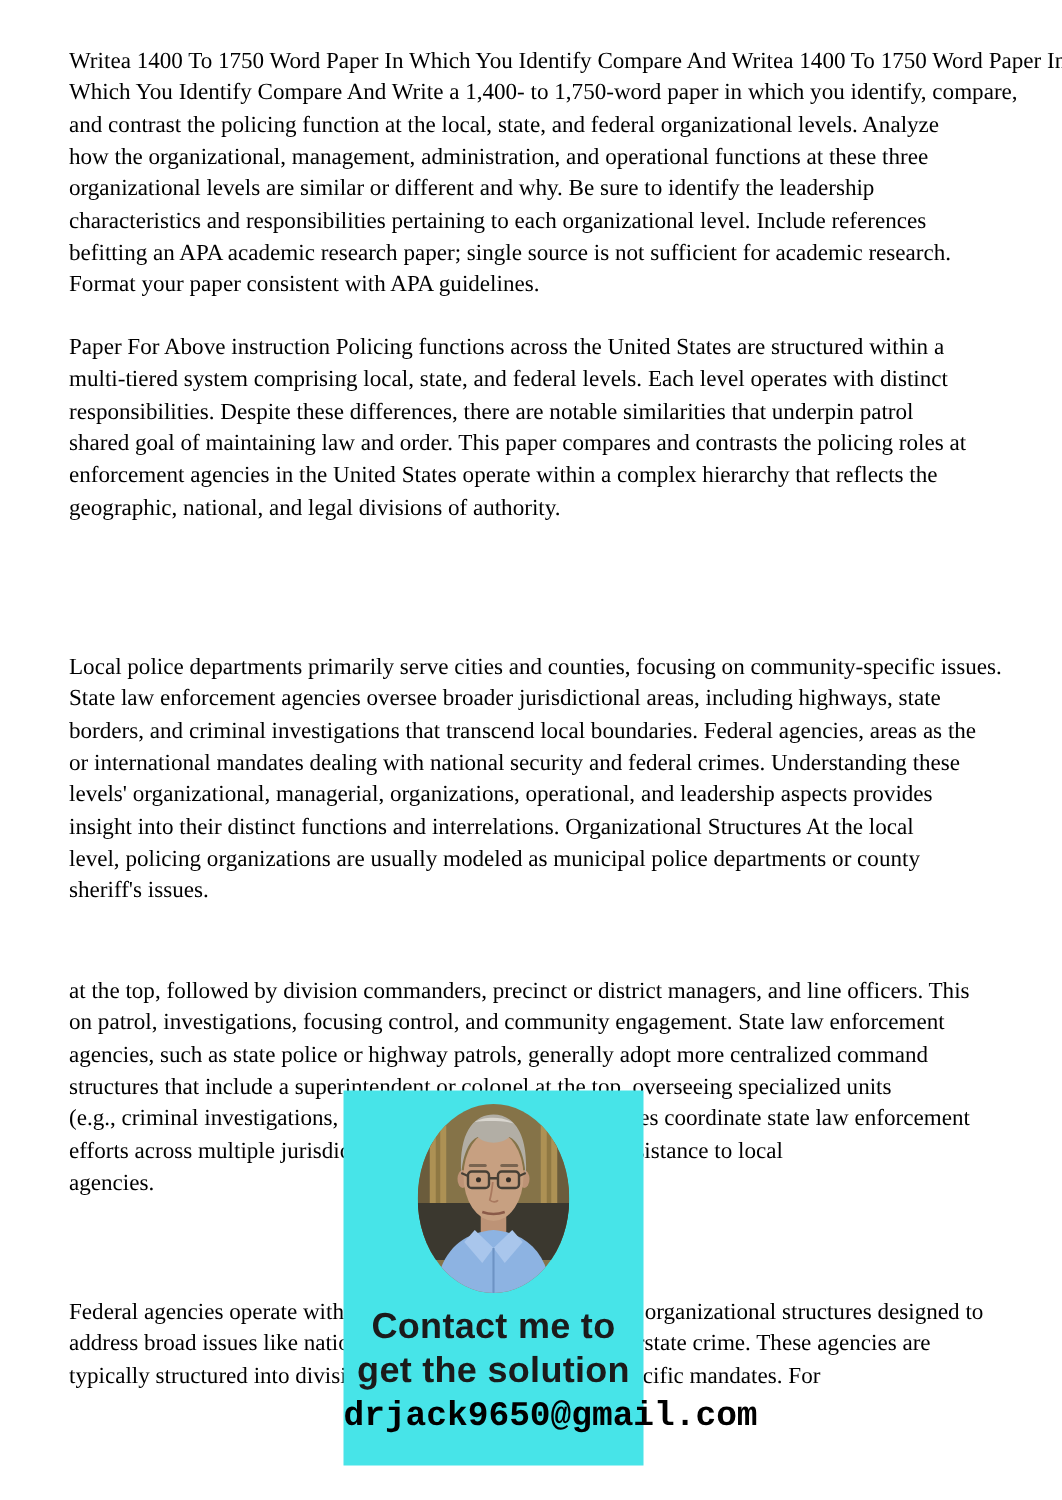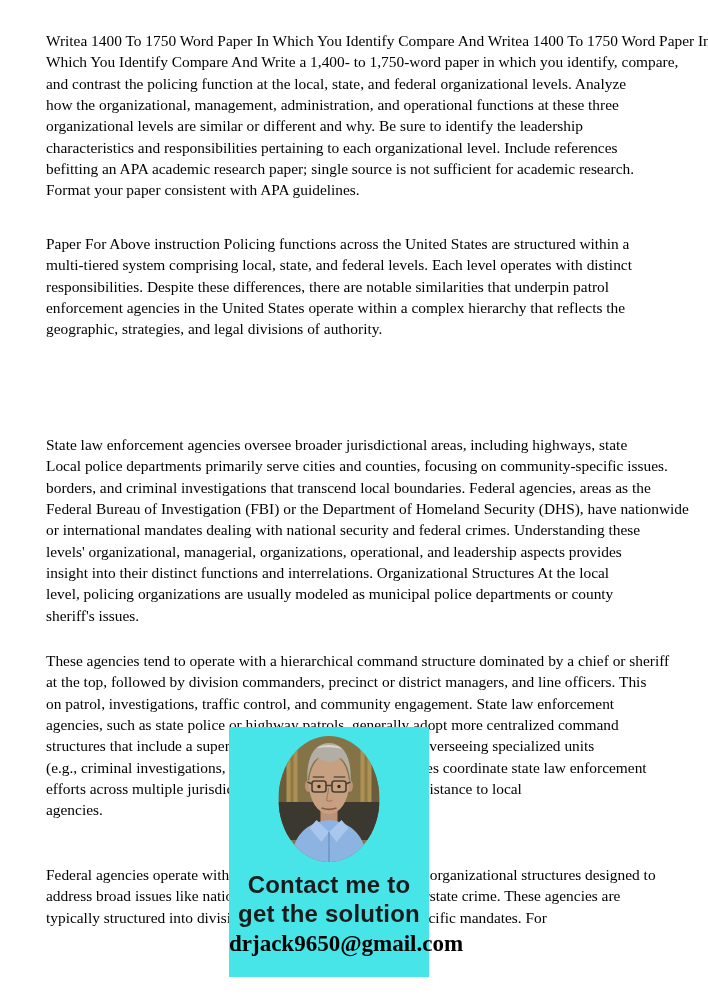--- a/index.html
+++ b/index.html
@@ -19,7 +19,7 @@
   }
   .doc-line { white-space:pre; }
   .p0 { top:30px; }
-  .p1 { top:233px; }
+  .p1 { top:221px; }
   .p2 { top:434px; }
   .p3 { top:650px; }
   .p4 { top:864px; }

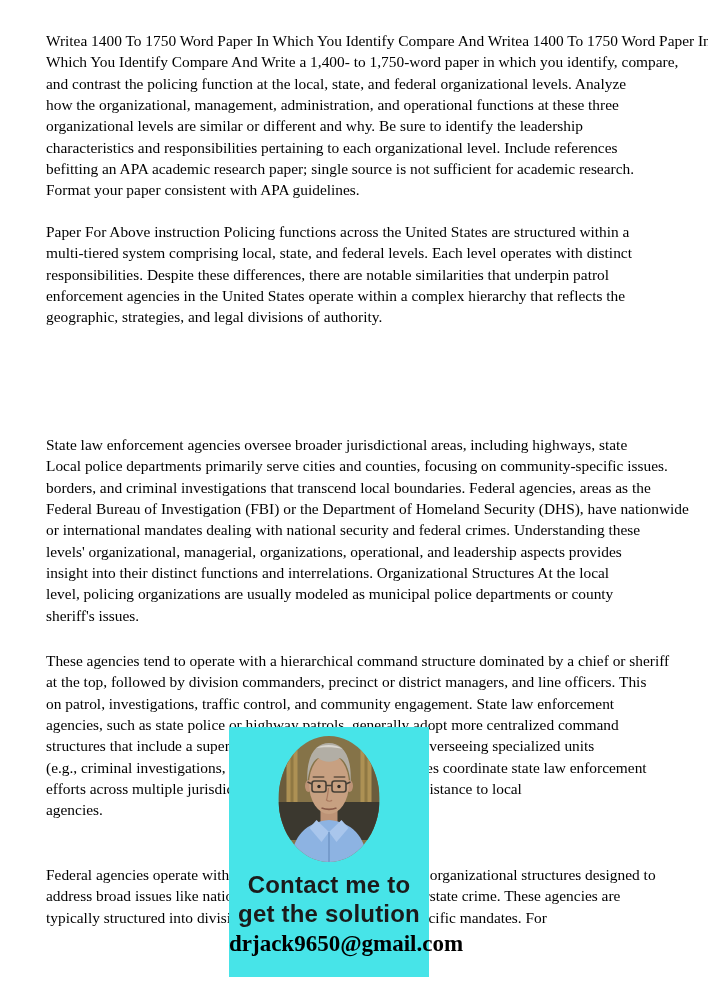--- a/index.html
+++ b/index.html
@@ -75,6 +75,7 @@
       <div class="doc-line">Paper For Above instruction Policing functions across the United States are structured within a</div>
       <div class="doc-line">multi-tiered system comprising local, state, and federal levels. Each level operates with distinct</div>
       <div class="doc-line">responsibilities. Despite these differences, there are notable similarities that underpin patrol</div>
+      <div class="doc-line">shared goal of maintaining law and order. This paper compares and contrasts the policing roles at</div>
       <div class="doc-line">enforcement agencies in the United States operate within a complex hierarchy that reflects the</div>
       <div class="doc-line">geographic, strategies, and legal divisions of authority.</div>
     </div>

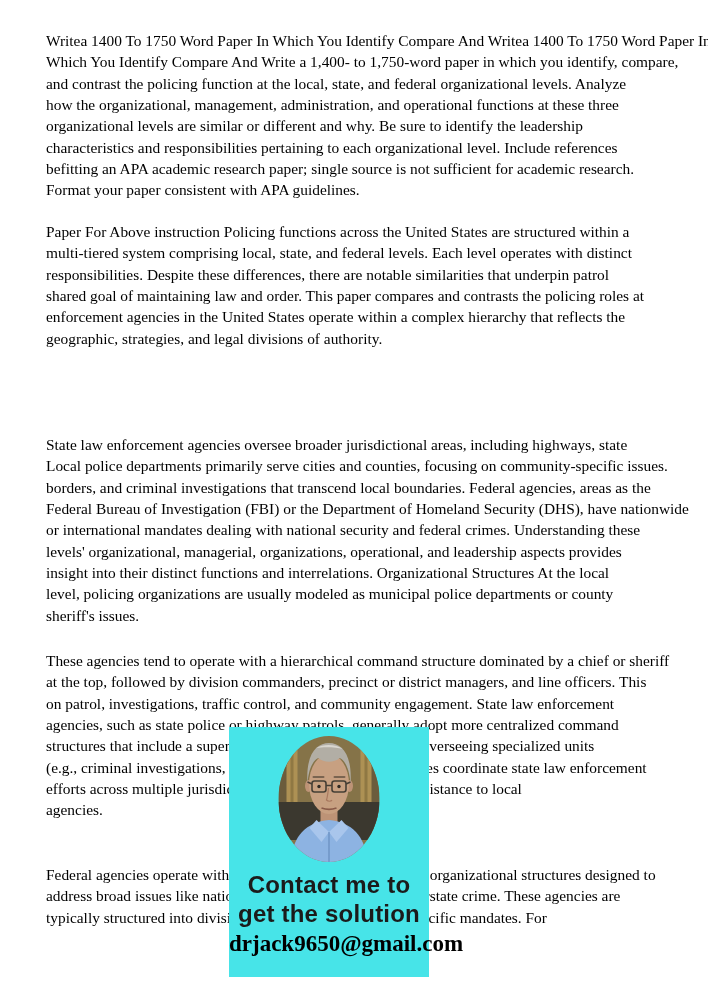--- a/index.html
+++ b/index.html
@@ -77,7 +77,7 @@
       <div class="doc-line">responsibilities. Despite these differences, there are notable similarities that underpin patrol</div>
       <div class="doc-line">shared goal of maintaining law and order. This paper compares and contrasts the policing roles at</div>
       <div class="doc-line">enforcement agencies in the United States operate within a complex hierarchy that reflects the</div>
-      <div class="doc-line">geographic, strategies, and legal divisions of authority.</div>
+      <div class="doc-line">geographic, national, and legal divisions of authority.</div>
     </div>
     <div class="para p2">
       <div class="doc-line">State law enforcement agencies oversee broader jurisdictional areas, including highways, state</div>

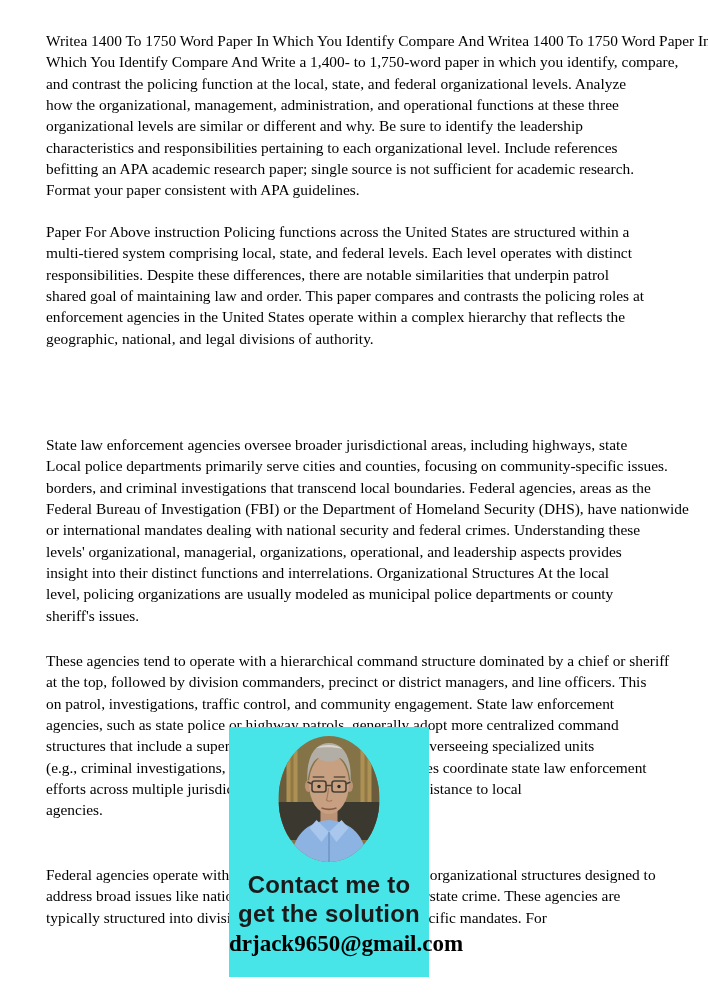--- a/index.html
+++ b/index.html
@@ -80,8 +80,8 @@
       <div class="doc-line">geographic, national, and legal divisions of authority.</div>
     </div>
     <div class="para p2">
+      <div class="doc-line">Local police departments primarily serve cities and counties, focusing on community-specific issues.</div>
       <div class="doc-line">State law enforcement agencies oversee broader jurisdictional areas, including highways, state</div>
-      <div class="doc-line">Local police departments primarily serve cities and counties, focusing on community-specific issues.</div>
       <div class="doc-line">borders, and criminal investigations that transcend local boundaries. Federal agencies, areas as the</div>
       <div class="doc-line">Federal Bureau of Investigation (FBI) or the Department of Homeland Security (DHS), have nationwide</div>
       <div class="doc-line">or international mandates dealing with national security and federal crimes. Understanding these</div>

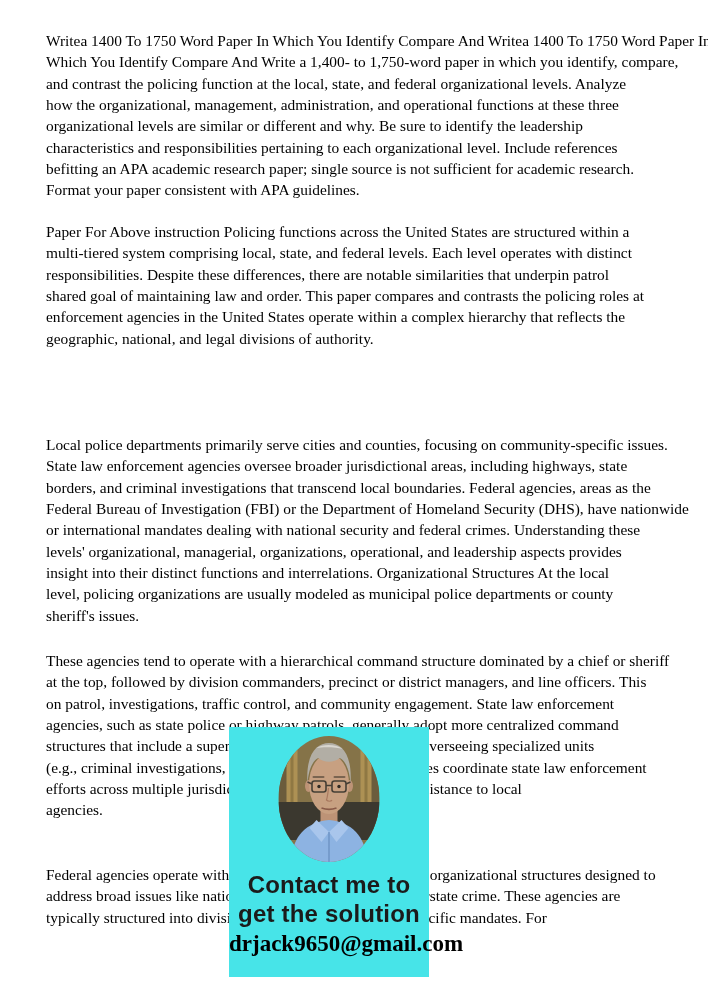--- a/index.html
+++ b/index.html
@@ -83,7 +83,6 @@
       <div class="doc-line">Local police departments primarily serve cities and counties, focusing on community-specific issues.</div>
       <div class="doc-line">State law enforcement agencies oversee broader jurisdictional areas, including highways, state</div>
       <div class="doc-line">borders, and criminal investigations that transcend local boundaries. Federal agencies, areas as the</div>
-      <div class="doc-line">Federal Bureau of Investigation (FBI) or the Department of Homeland Security (DHS), have nationwide</div>
       <div class="doc-line">or international mandates dealing with national security and federal crimes. Understanding these</div>
       <div class="doc-line">levels' organizational, managerial, organizations, operational, and leadership aspects provides</div>
       <div class="doc-line">insight into their distinct functions and interrelations. Organizational Structures At the local</div>

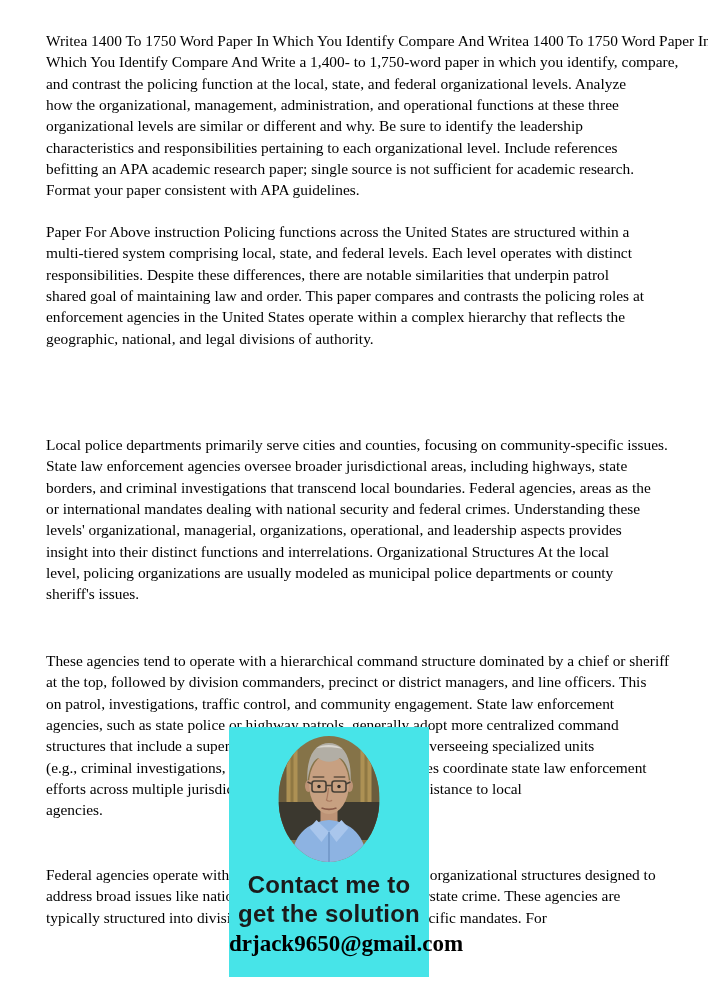--- a/index.html
+++ b/index.html
@@ -90,7 +90,6 @@
       <div class="doc-line">sheriff's issues.</div>
     </div>
     <div class="para p3">
-      <div class="doc-line">These agencies tend to operate with a hierarchical command structure dominated by a chief or sheriff</div>
       <div class="doc-line">at the top, followed by division commanders, precinct or district managers, and line officers. This</div>
       <div class="doc-line">on patrol, investigations, traffic control, and community engagement. State law enforcement</div>
       <div class="doc-line">agencies, such as state police or highway patrols, generally adopt more centralized command</div>

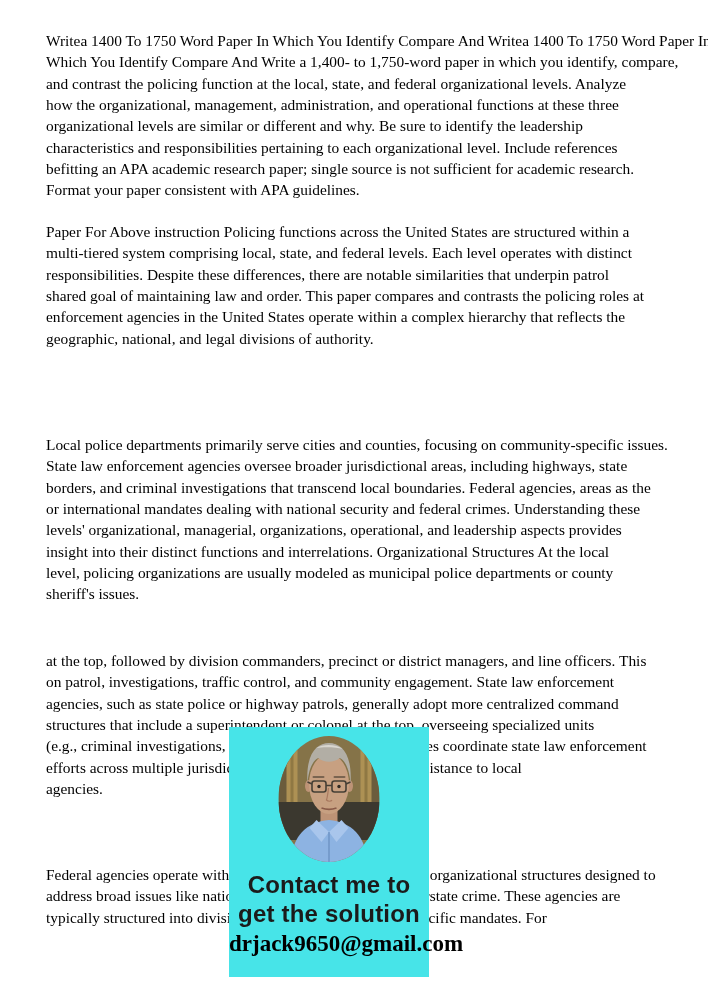--- a/index.html
+++ b/index.html
@@ -91,7 +91,7 @@
     </div>
     <div class="para p3">
       <div class="doc-line">at the top, followed by division commanders, precinct or district managers, and line officers. This</div>
-      <div class="doc-line">on patrol, investigations, traffic control, and community engagement. State law enforcement</div>
+      <div class="doc-line">on patrol, investigations, focusing control, and community engagement. State law enforcement</div>
       <div class="doc-line">agencies, such as state police or highway patrols, generally adopt more centralized command</div>
       <div class="doc-line">structures that include a superintendent or colonel at the top, overseeing specialized units</div>
       <div class="doc-line">(e.g., criminal investigations, forensics, SWAT). These agencies coordinate state law enforcement</div>

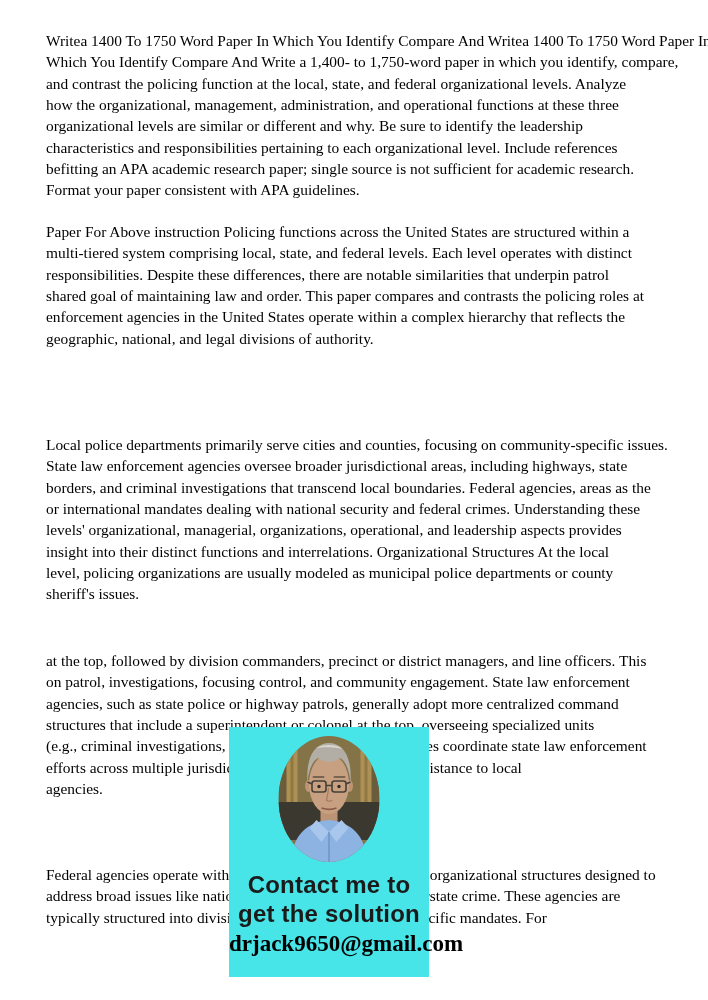--- a/index.html
+++ b/index.html
@@ -52,7 +52,7 @@
     position:absolute;
     top:204px; left:0; right:0;
     text-align:left;
-    font-family:Liberation Serif, serif;
+    font-family:Liberation Mono, monospace;
     font-weight:700;
     font-size:23px;
   }

